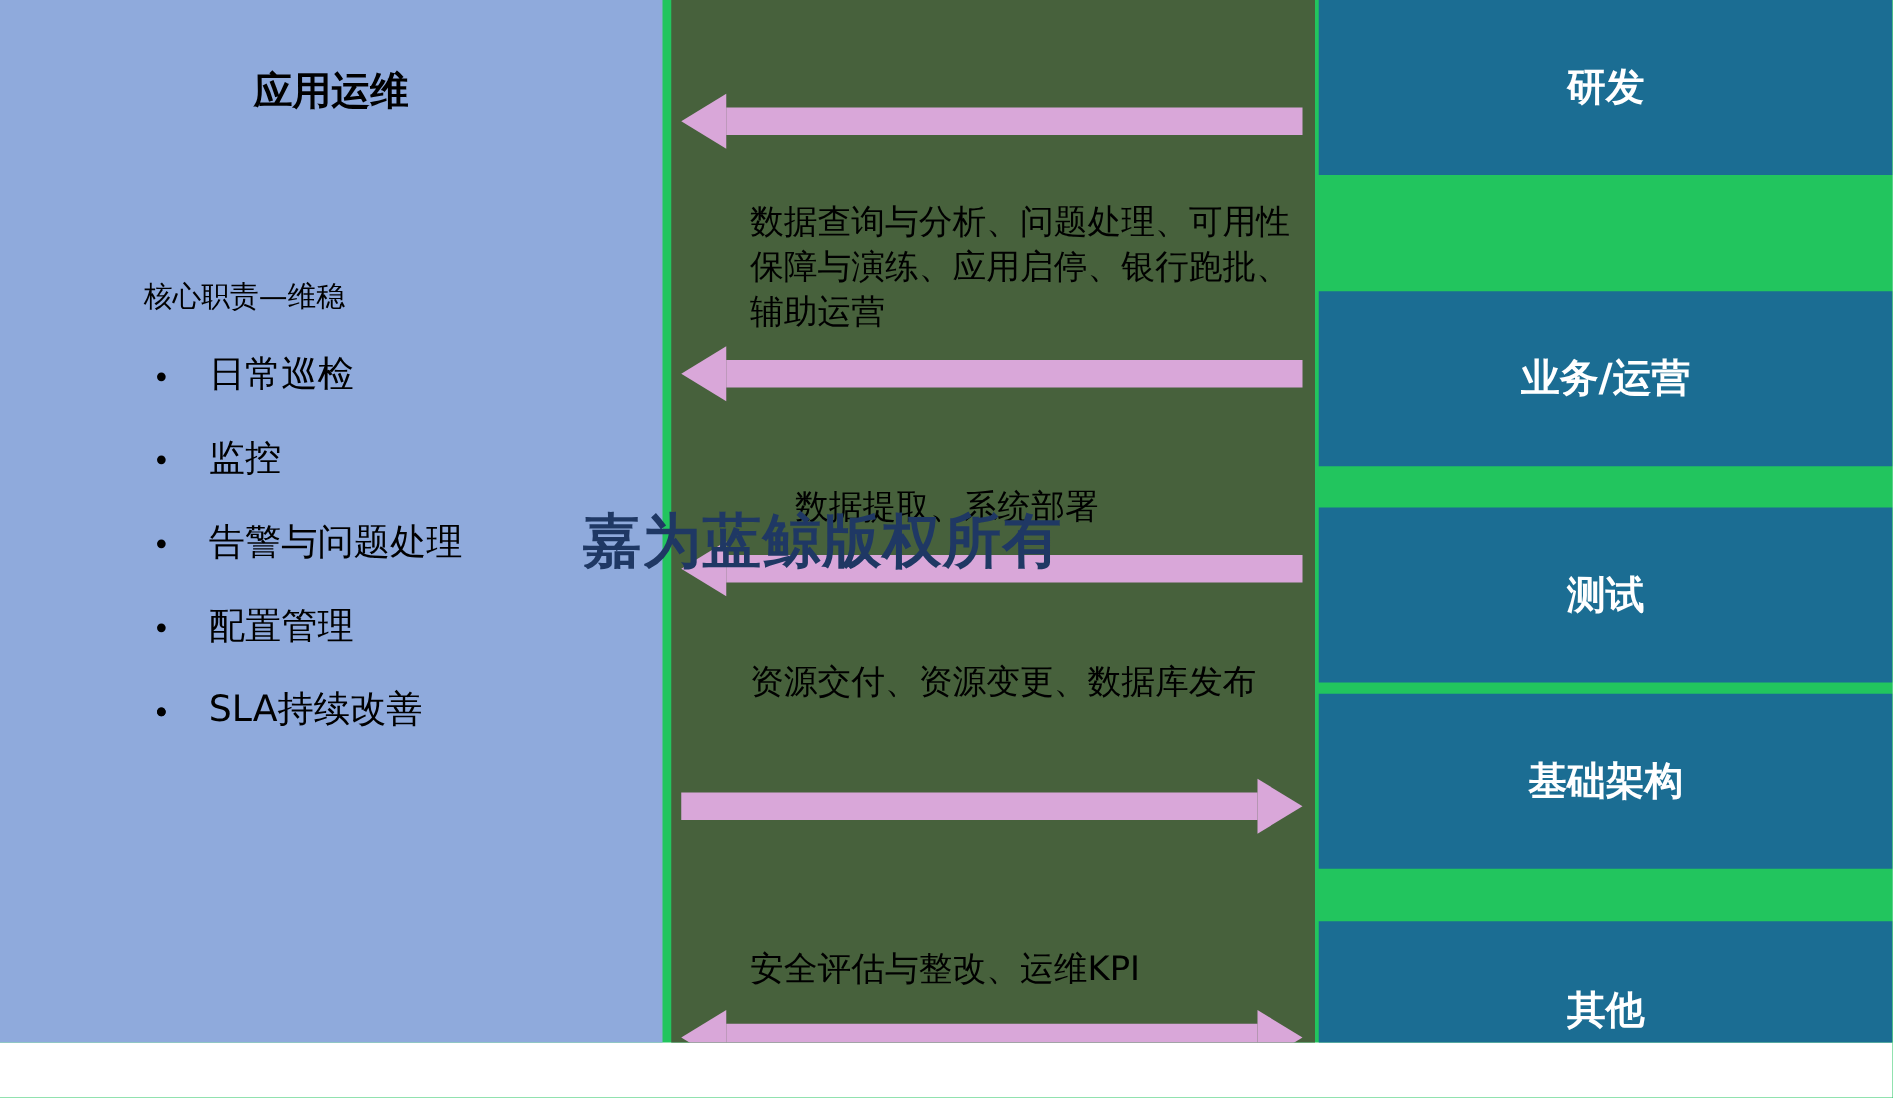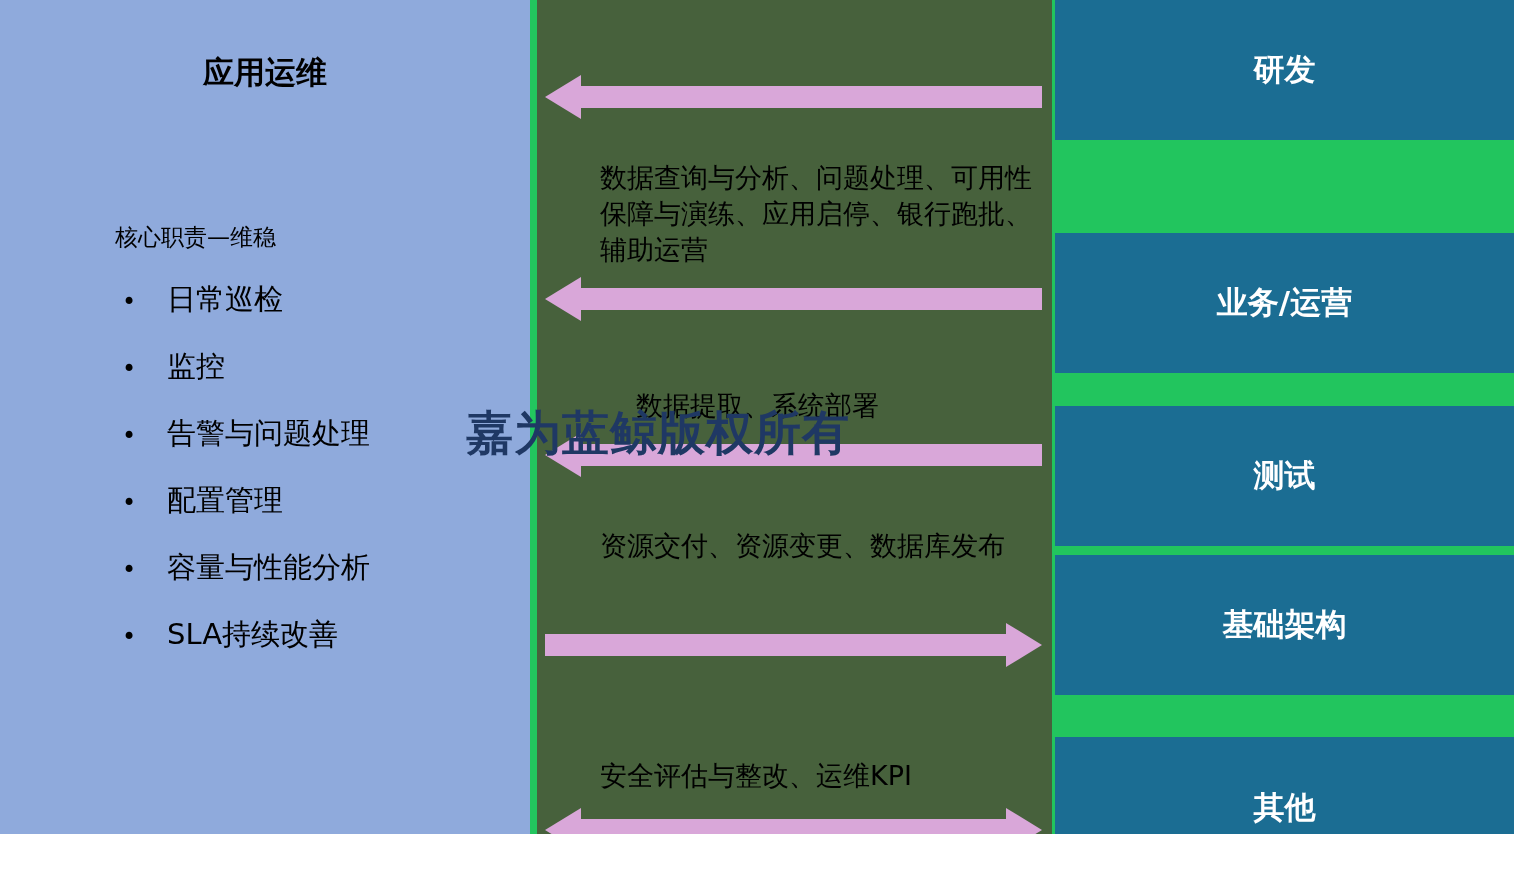--- a/index.html
+++ b/index.html
@@ -136,7 +136,7 @@
       <li><span class="bullet-dot">•</span><span>监控</span></li>
       <li><span class="bullet-dot">•</span><span>告警与问题处理</span></li>
       <li><span class="bullet-dot">•</span><span>配置管理</span></li>
-      <li><span class="bullet-dot">•</span><span>容量与性能分析</span></li>
+      <li><span class="bullet-dot">•</span></li>
       <li><span class="bullet-dot">•</span><span>SLA持续改善</span></li>
     </ul>
   </div>

